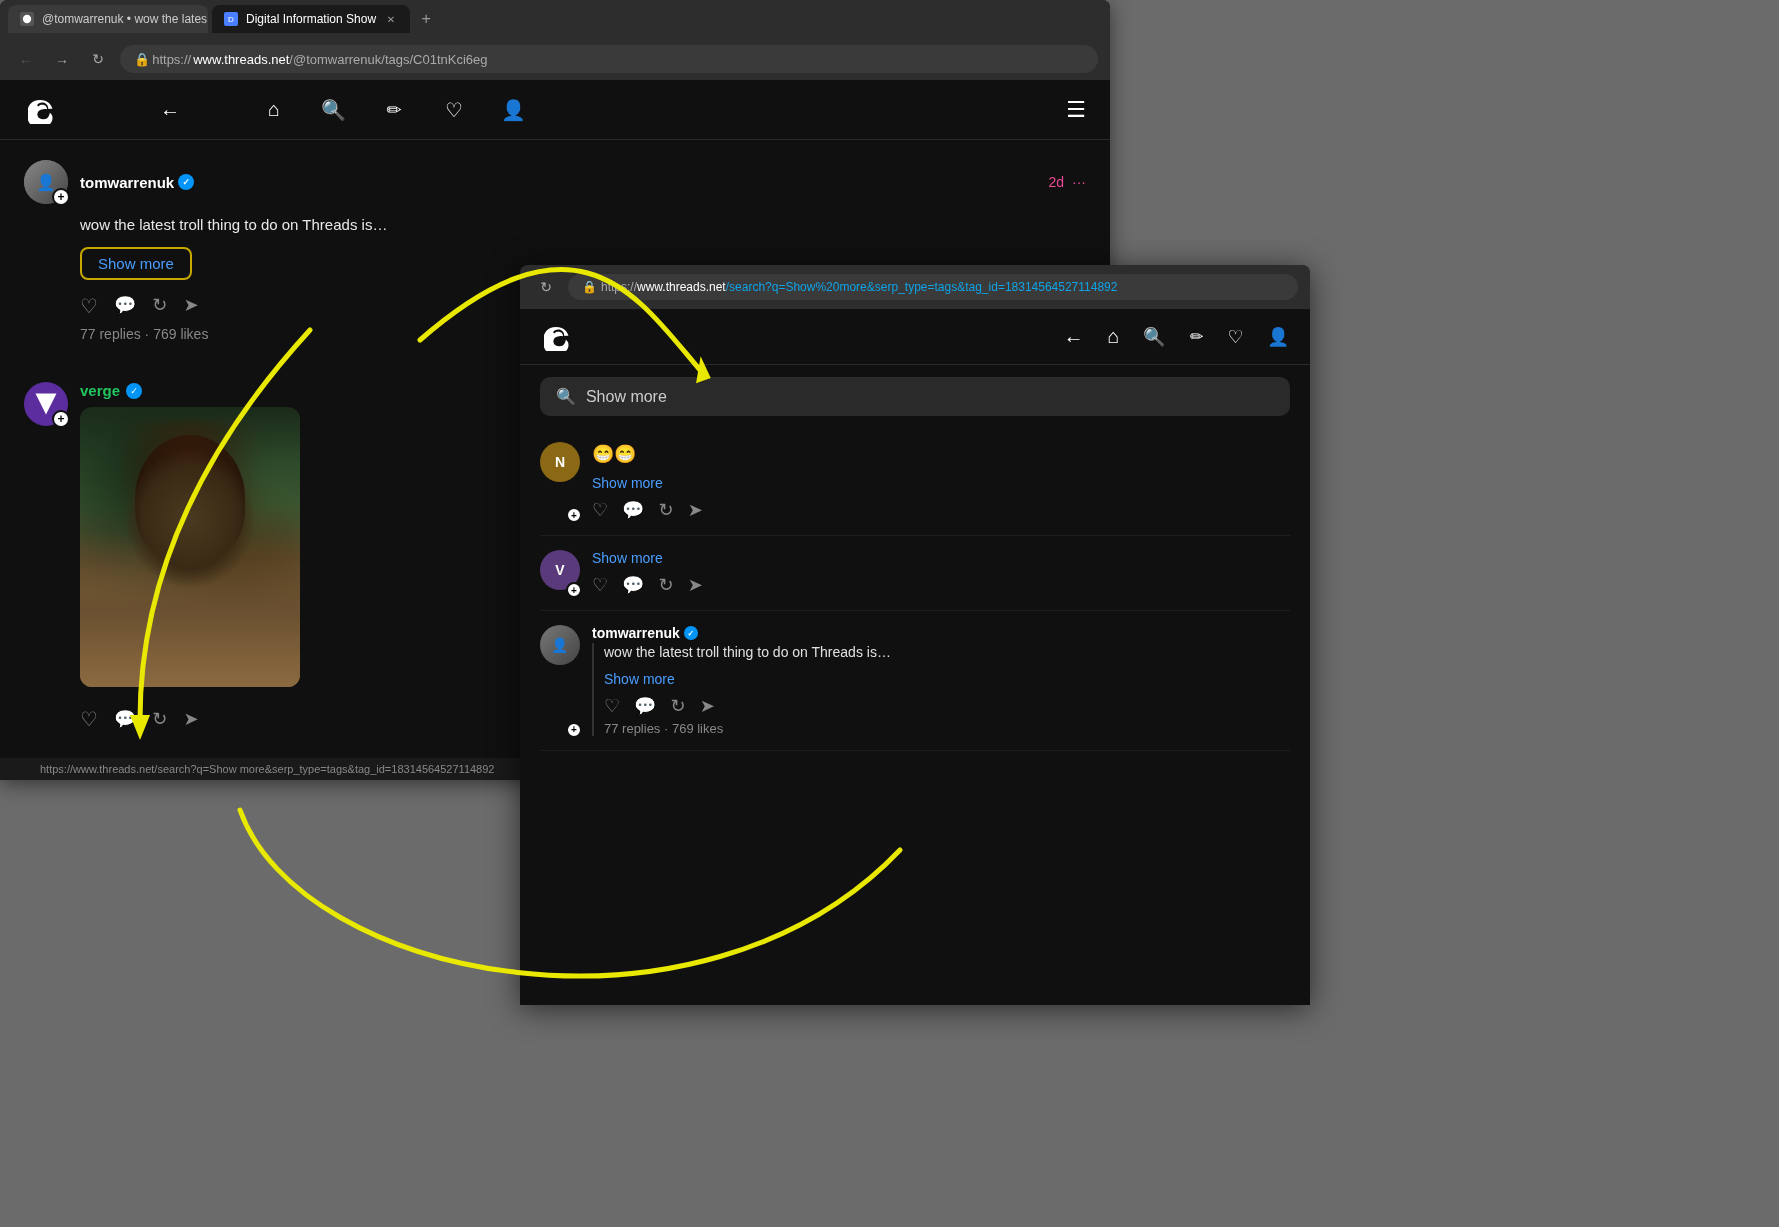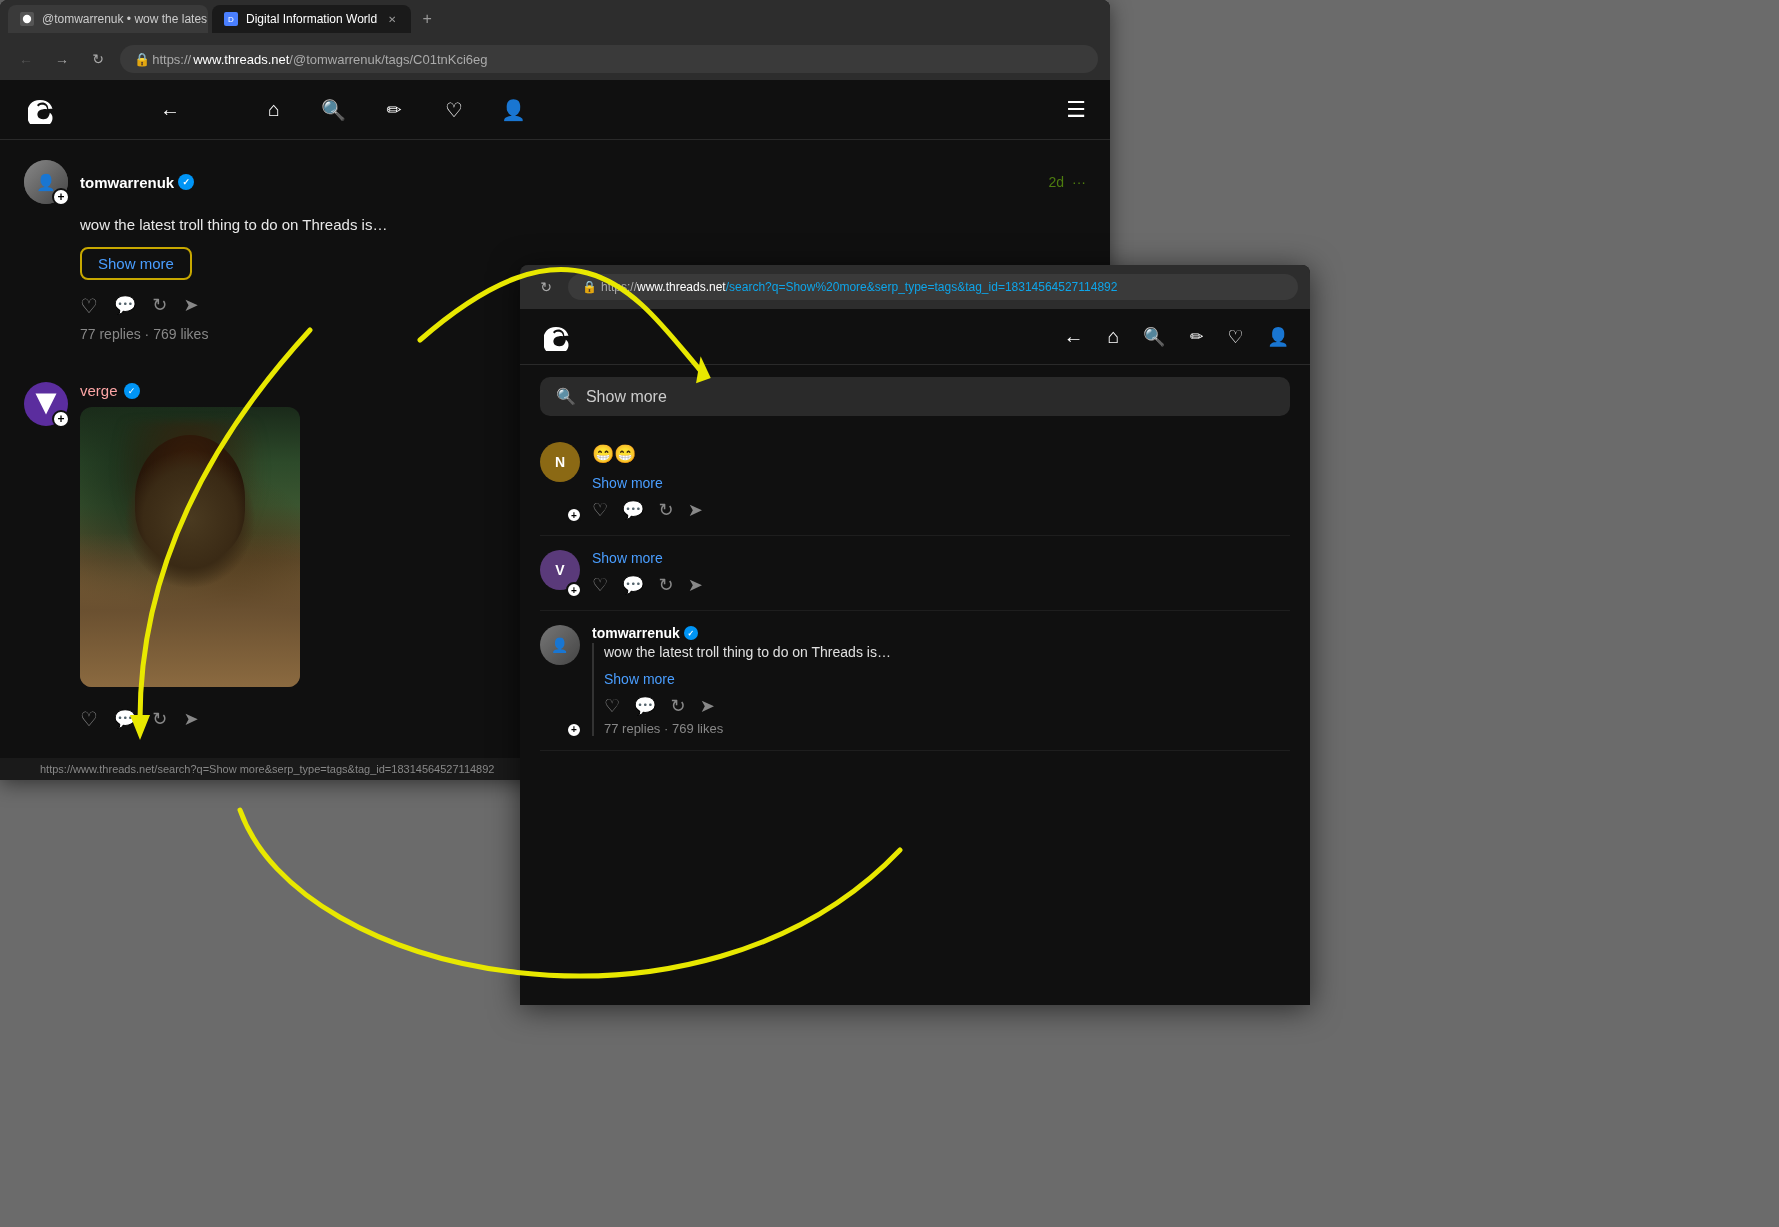--- a/index.html
+++ b/index.html
@@ -556,7 +556,7 @@
 
       <div class="browser-tab active">
         <div class="tab-favicon" style="background:#4a7fff;">D</div>
-        <span>Digital Information World</span>
+        <span>Digital Information Show</span>
         <span class="tab-close">✕</span>
       </div>
       <div class="tab-new">+</div>

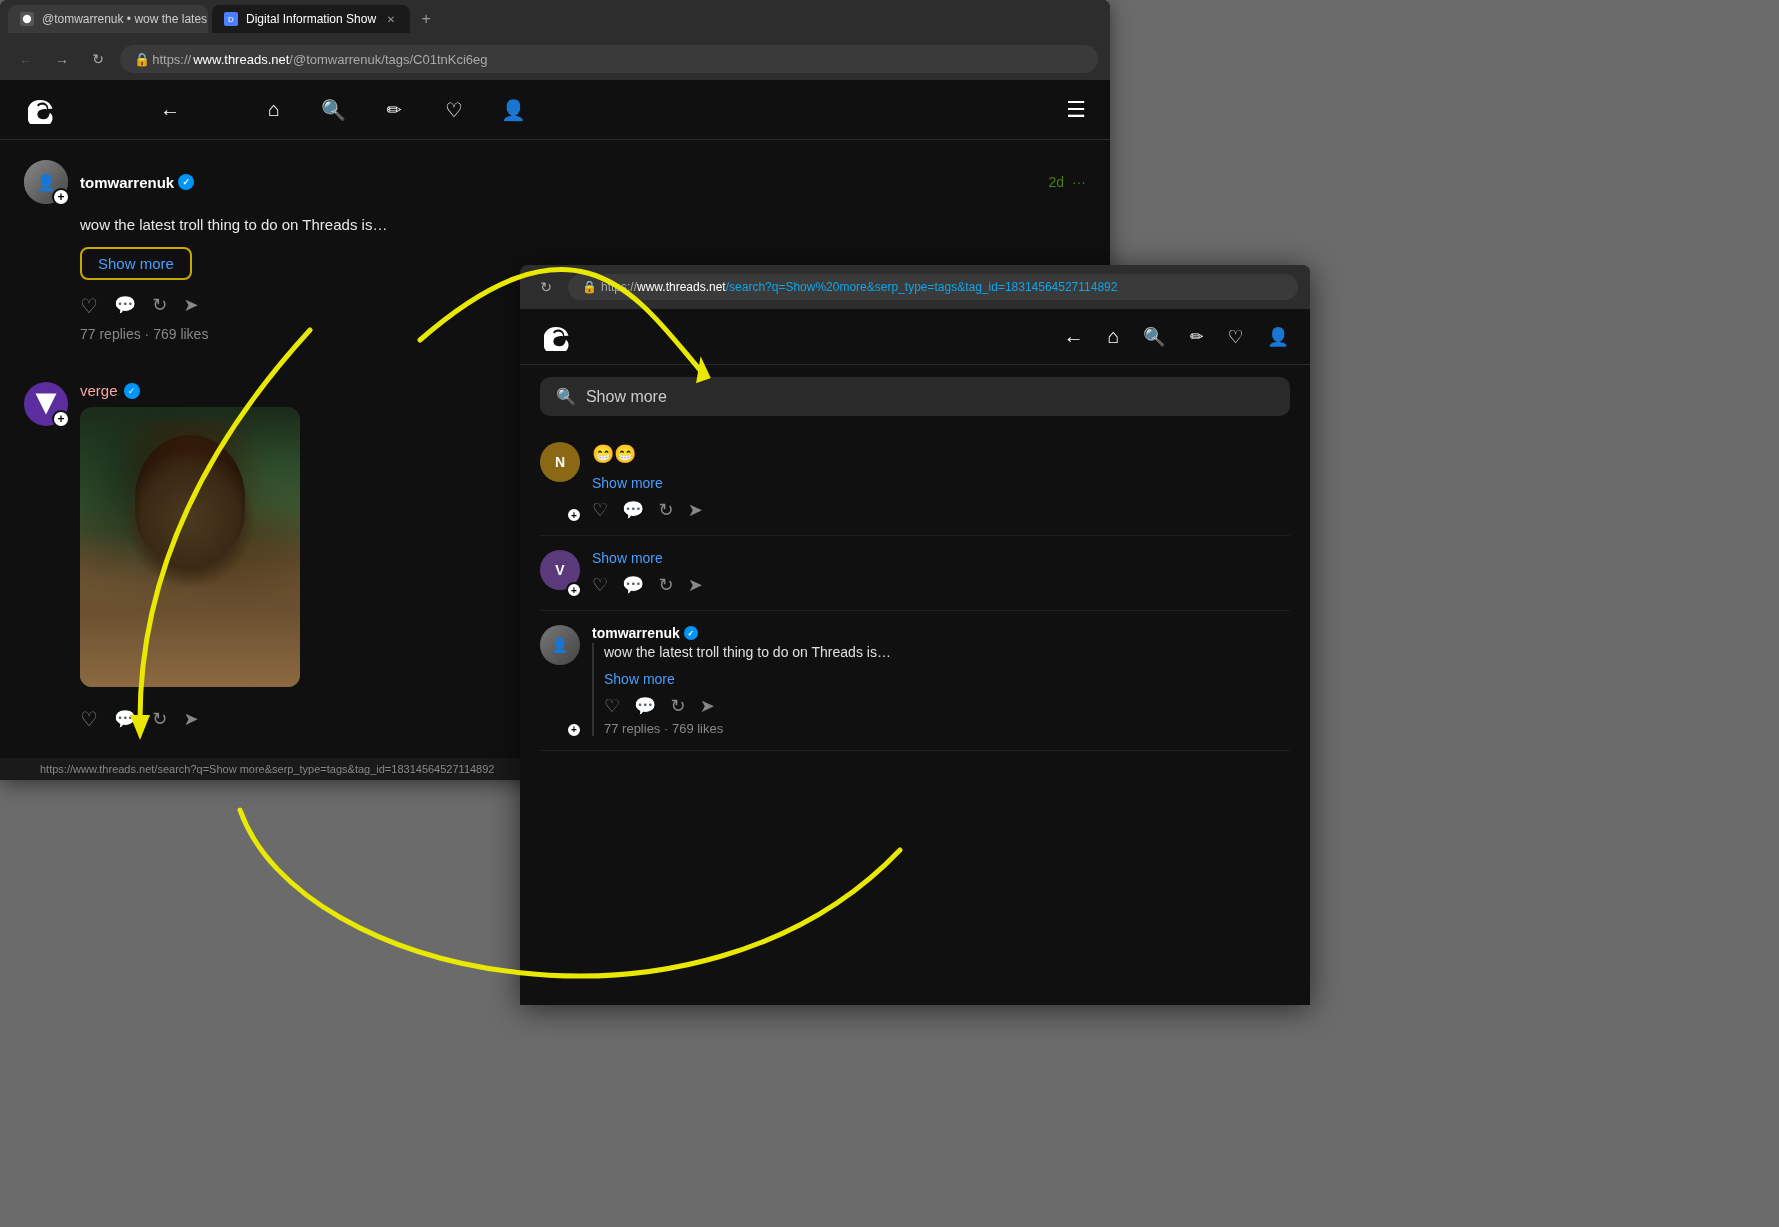--- a/index.html
+++ b/index.html
@@ -261,7 +261,7 @@
 
     .post-time {
       margin-left: auto;
-      color: #4d7c0f;
+      color: #ec4899;
       font-size: 14px;
       display: flex;
       align-items: center;

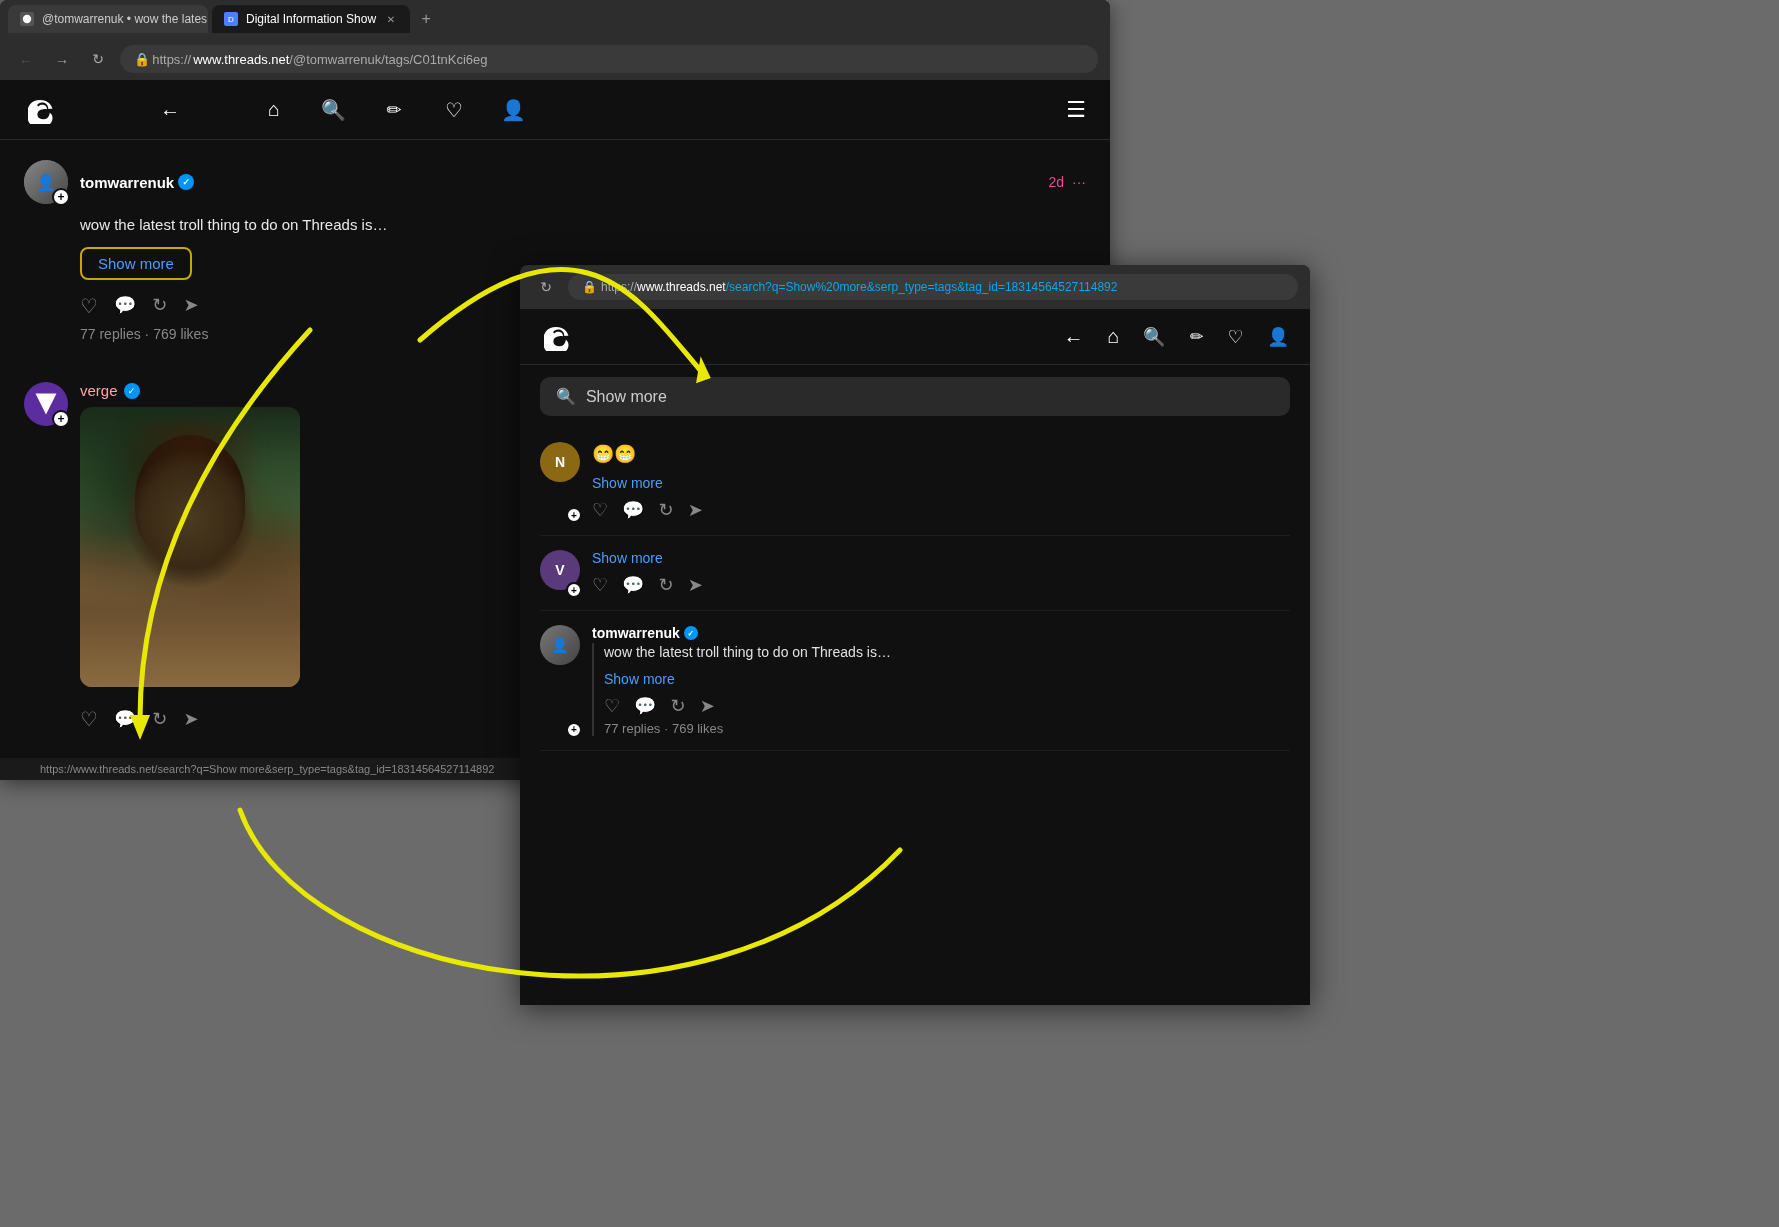--- a/index.html
+++ b/index.html
@@ -647,7 +647,7 @@
         </div>
         <div style="flex:1;">
           <div style="display:flex;align-items:center;gap:6px;margin-bottom:8px;">
-            <span style="color:#fca5a5;font-size:15px;font-weight:400;">verge</span>
+            <span style="color:#22c55e;font-size:15px;font-weight:700;">verge</span>
             <div class="verified-badge">✓</div>
           </div>
 

